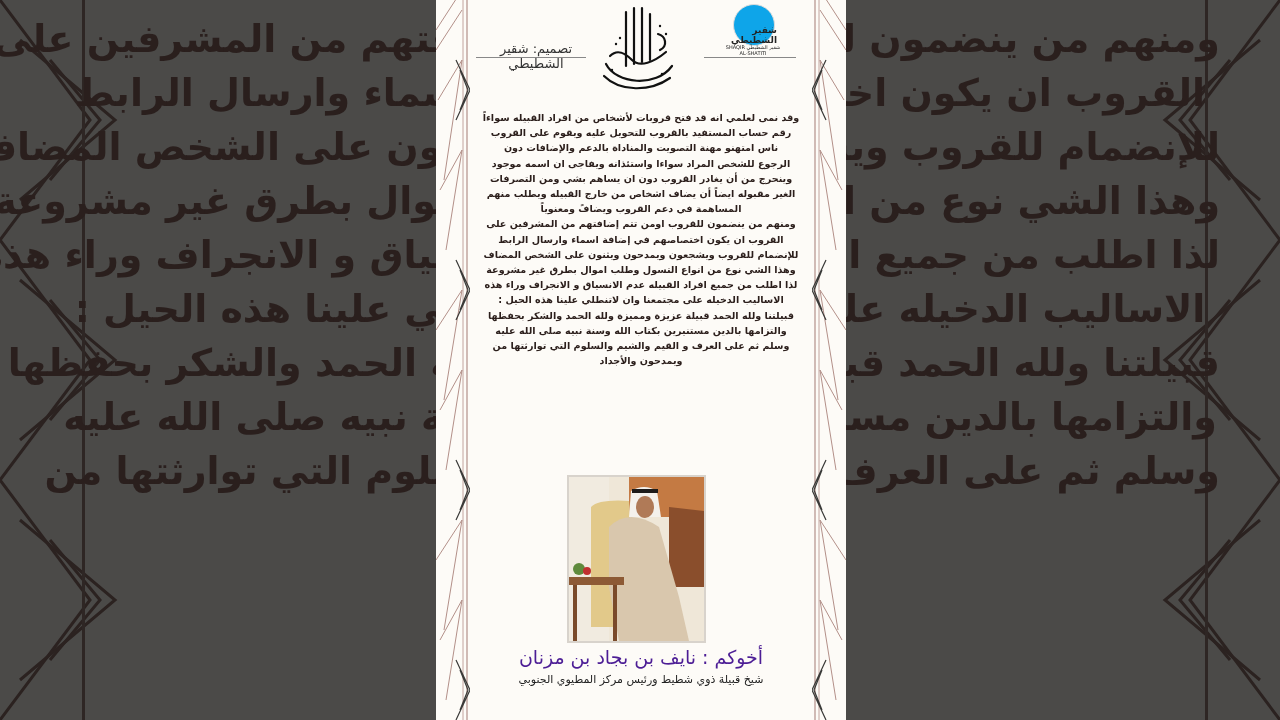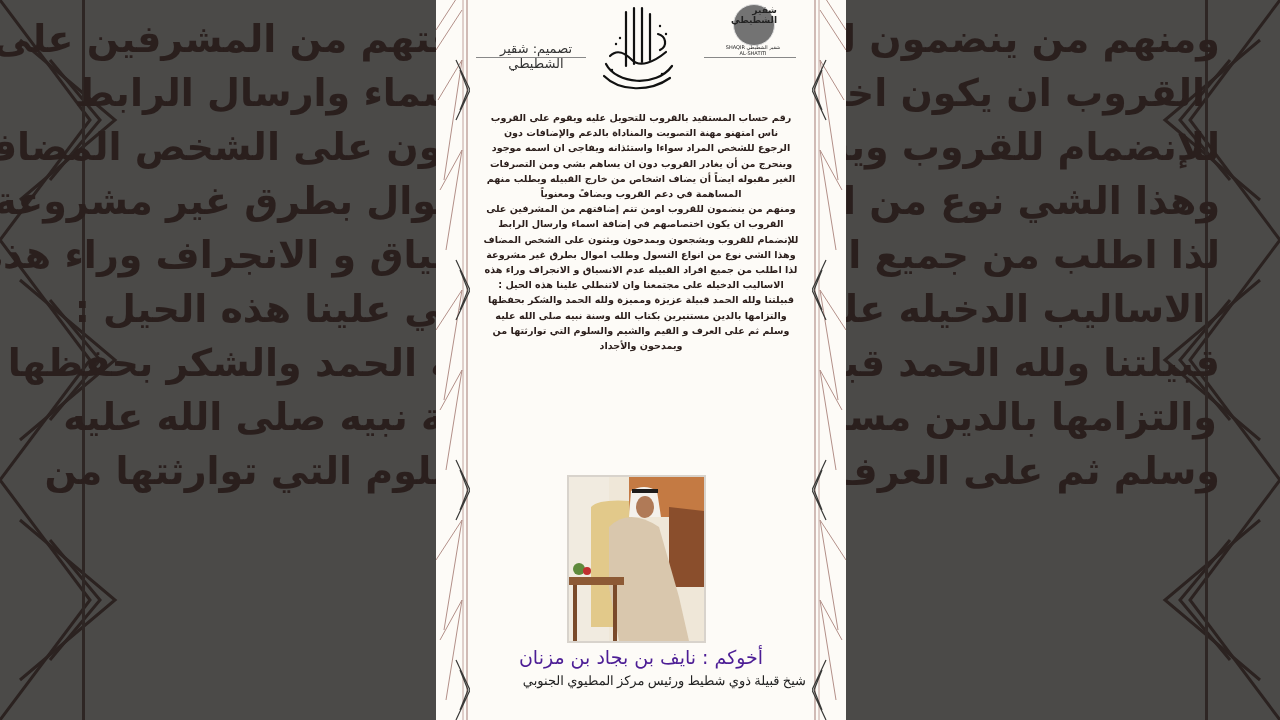--- a/index.html
+++ b/index.html
@@ -38,8 +38,8 @@
 
   .logo-right {
     position:absolute; left:297px; top:4px; width:40px; height:40px;
-    border-radius:50%; background:#737373; border:1px solid #ddd;
-    display:flex; align-items:flex-start; justify-content:center;
+    border-radius:50%; background:#0ea5e9; border:1px solid #ddd;
+    display:flex; align-items:flex-end; justify-content:center;
     font-size:9px; color:#222; font-weight:bold; direction:rtl;
   }
   .logo-right-caption {

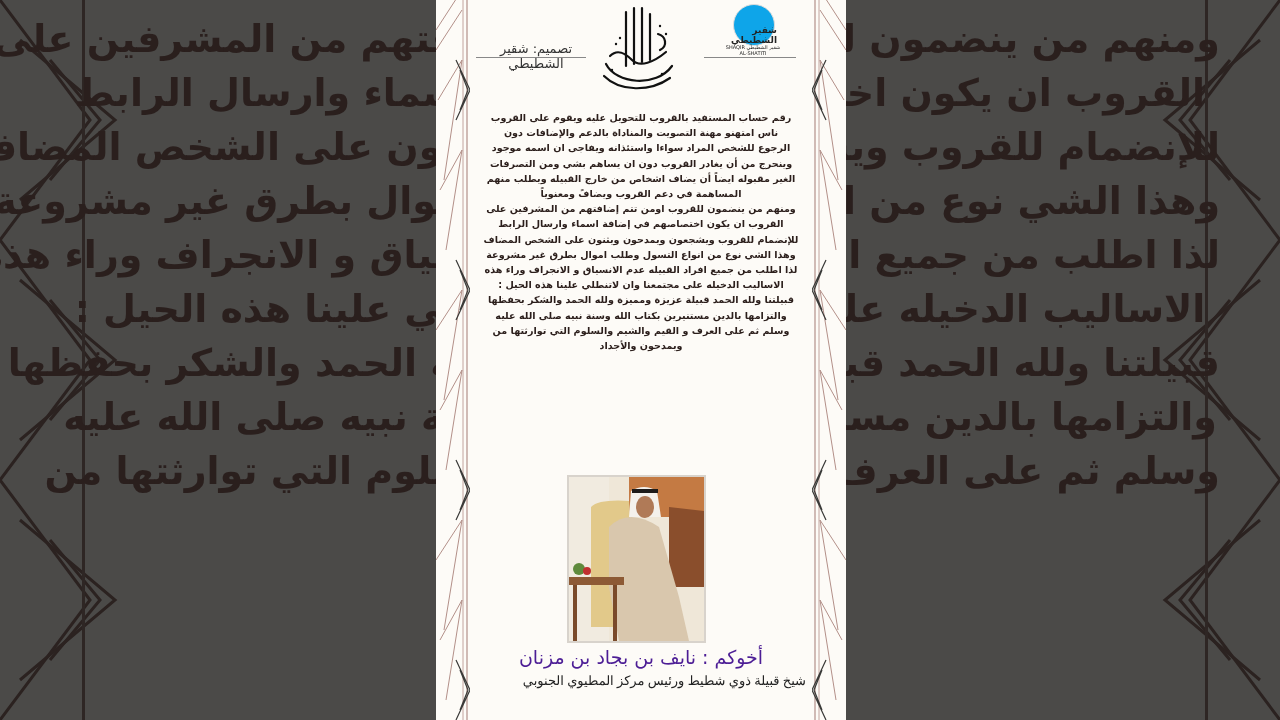--- a/index.html
+++ b/index.html
@@ -184,6 +184,7 @@
   <div class="logo-rule" style="left:268px; width:92px;"></div>
 
   <div class="body-text">
+    <div>وقد نمى لعلمي انه قد فتح قروبات لأشخاص من افراد القبيله سواءاً</div>
     <div>رقم حساب المستفيد بالقروب للتحويل عليه ويقوم على القروب</div>
     <div>ناس امتهنو مهنة التصويت والمناداة بالدعم والإضافات دون</div>
     <div>الرجوع للشخص المراد سواءا واستئذانه ويفاجى ان اسمه موجود</div>

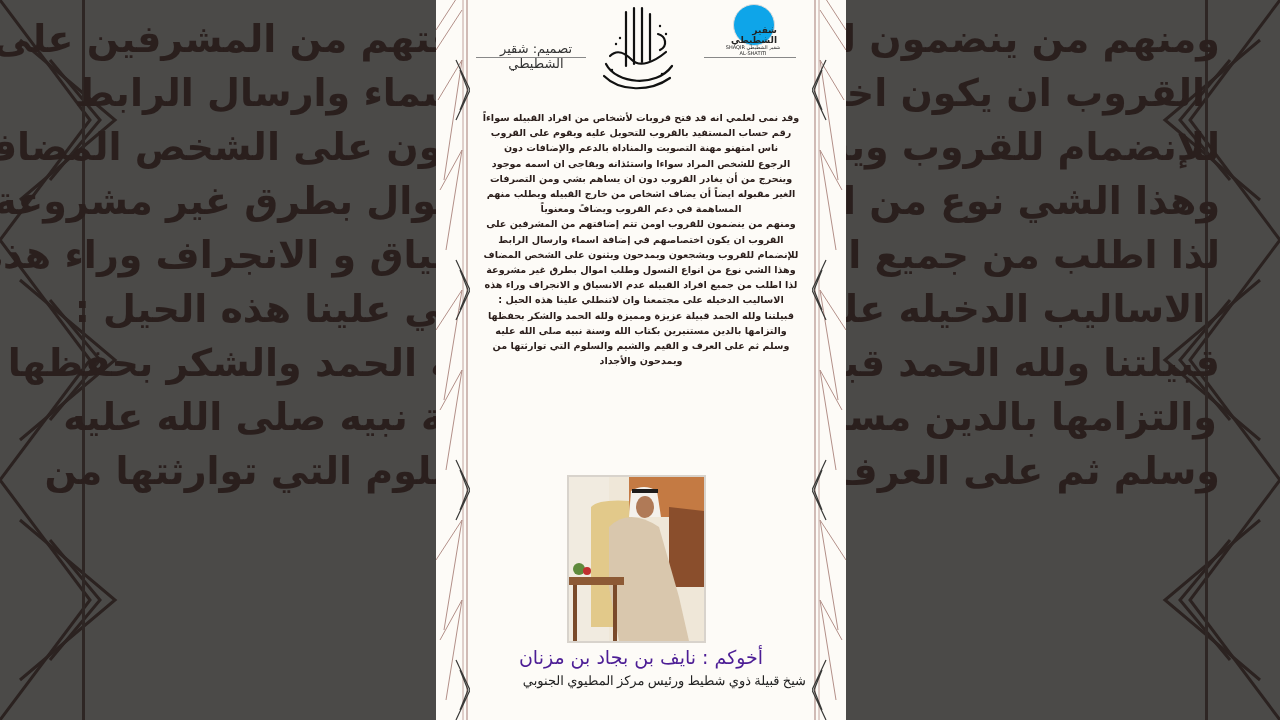--- a/index.html
+++ b/index.html
@@ -74,8 +74,8 @@
     direction:rtl; font-size:19px; color:#4c1d95;
   }
   .subtitle {
-    position:absolute; left:40px; top:673px; width:330px; text-align:right;
-    direction:rtl; font-size:13px; color:#222;font-family:Liberation Serif, serif;
+    position:absolute; left:40px; top:673px; width:330px; text-align:center;
+    direction:rtl; font-size:11px; color:#222;
   }
 </style>
 </head>

